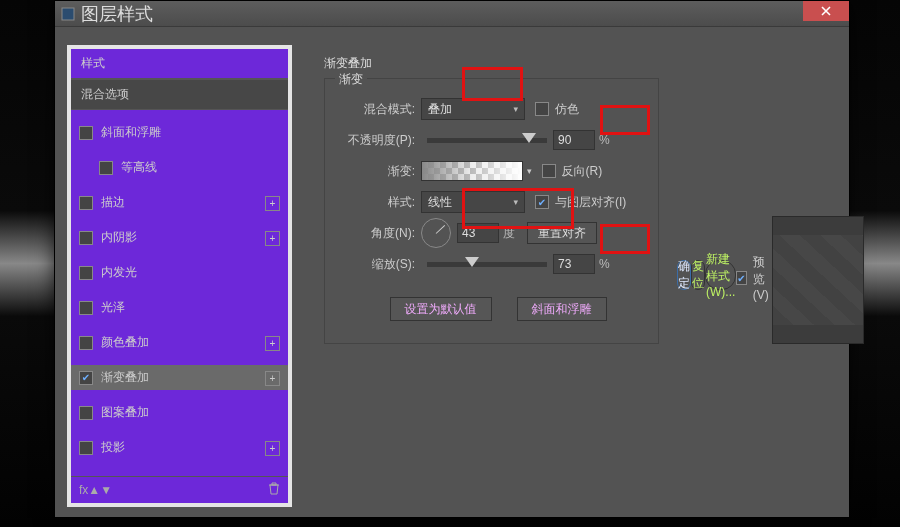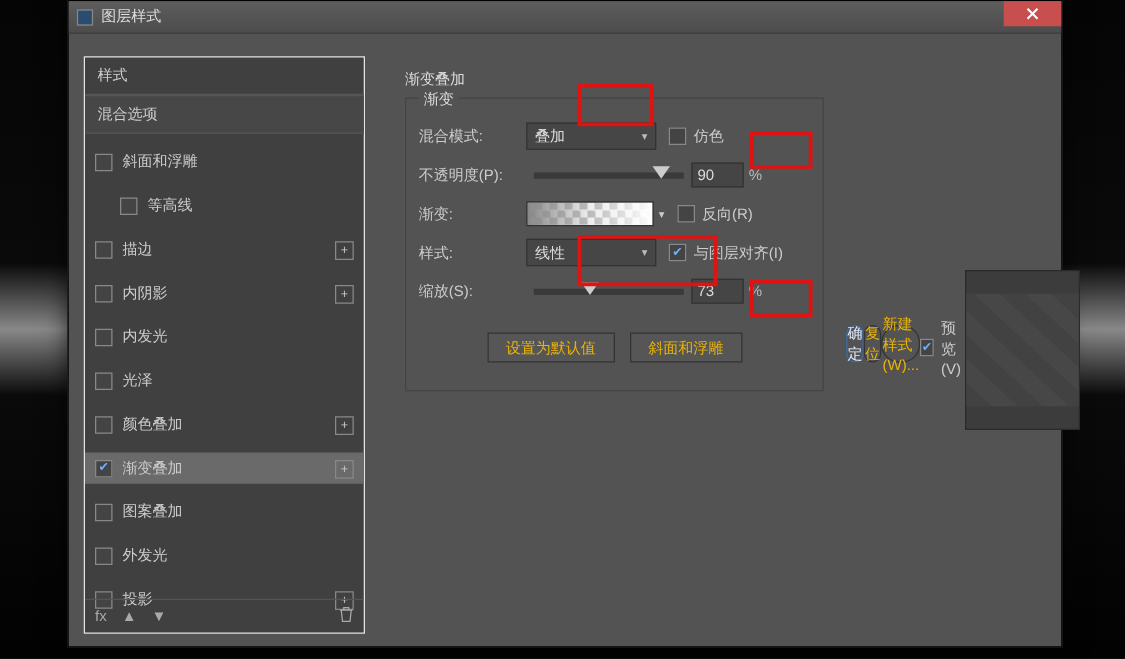--- a/index.html
+++ b/index.html
@@ -9,7 +9,7 @@
   .titlebar{height:25px;background:linear-gradient(#5d5d5d,#4c4c4c);display:flex;align-items:center;position:relative;border-bottom:1px solid #3a3a3a;}
   .titlebar .icon{width:14px;height:14px;margin:0 6px;}
   .titlebar .icon svg{display:block;}
-  .titlebar .title{color:#ddd;font-size:12px;}
+  .titlebar .title{color:#ddd;font-size:18px;}
   .close-btn{position:absolute;right:0;top:0;width:46px;height:20px;background:#c94f4f;display:flex;align-items:center;justify-content:center;color:#fff;}
   
   .body{display:flex;height:488px;}

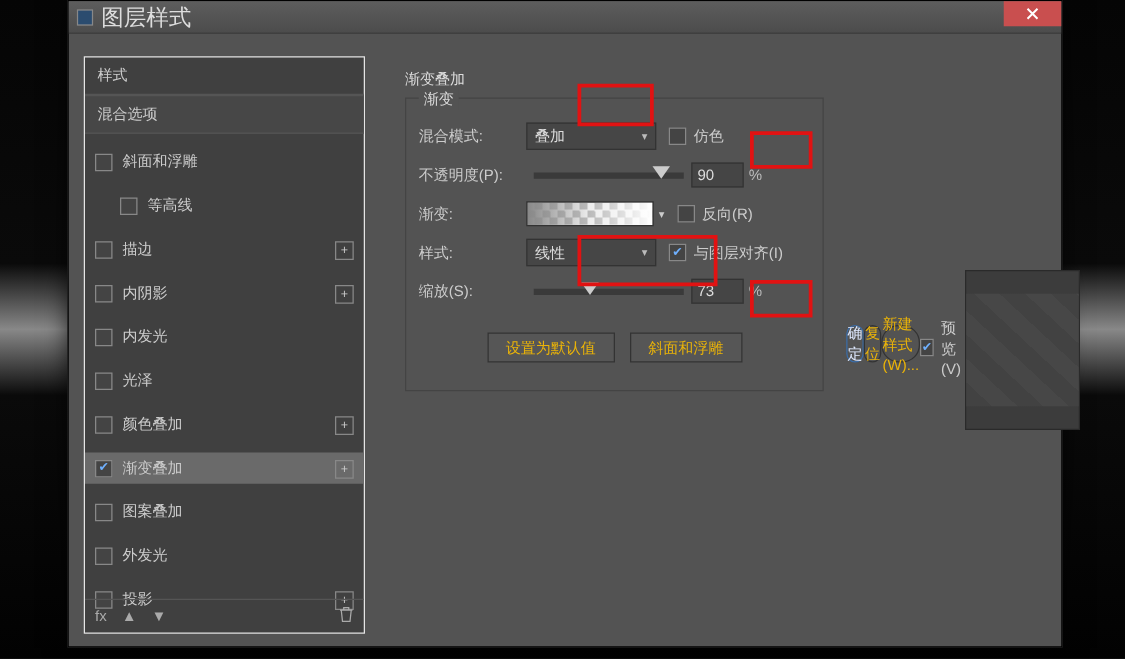--- a/index.html
+++ b/index.html
@@ -14,7 +14,7 @@
   
   .body{display:flex;height:488px;}
   .left-col{width:225px;padding:18px 8px 8px 12px;display:flex;flex-direction:column;}
-  .styles-list{flex:1;background:#404040;border:1px solid #e5e5e5;position:relative;}
+  .styles-list{flex:1;background:#6d28d9;border:4px solid #e5e5e5;position:relative;}
   .style-header{padding:6px 10px;color:#ccc;border-bottom:1px solid #555;}
   .blend-opt{padding:6px 10px;border-top:1px solid #555;border-bottom:1px solid #555;background:#474747;font-family:Liberation Mono, monospace;}
   .style-row{display:flex;align-items:center;height:25px;padding:0 8px;position:relative;margin-top:10px;}

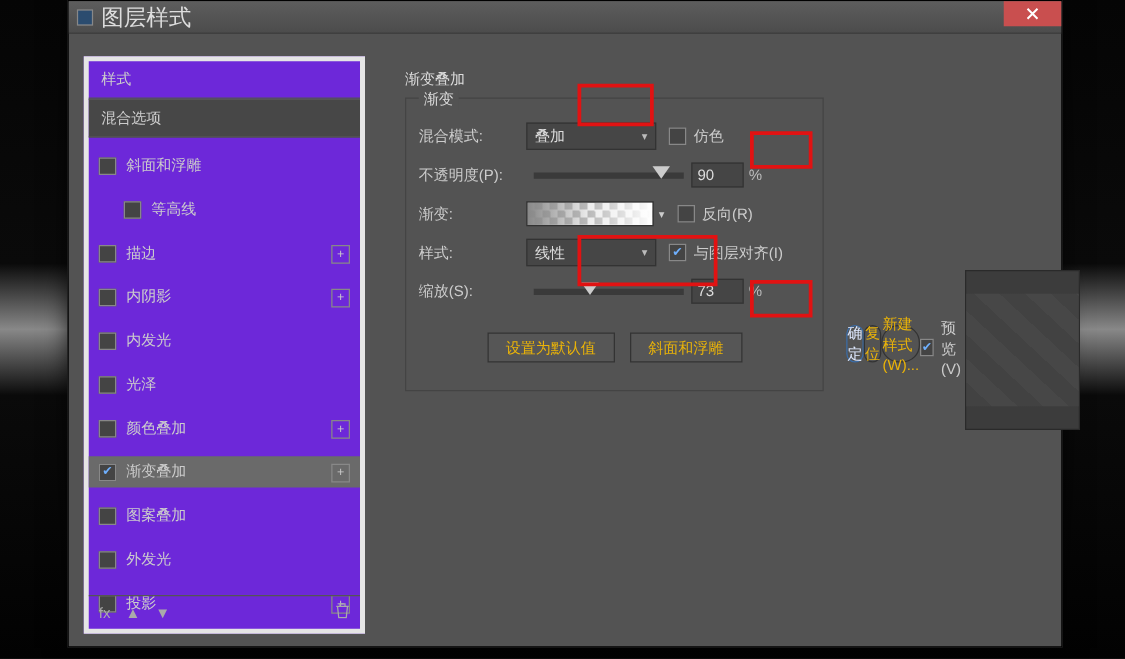--- a/index.html
+++ b/index.html
@@ -32,7 +32,7 @@
   .fieldset{border:1px solid #444;padding:14px 10px 22px 10px;position:relative;}
   .legend{position:absolute;top:-8px;left:10px;background:#535353;padding:0 4px;color:#ddd;}
   .form-row{display:flex;align-items:center;height:30px;margin:1px 0;}
-  .lbl{width:80px;text-align:left;padding-right:6px;color:#ccc;}
+  .lbl{width:80px;text-align:right;padding-right:6px;color:#ccc;}
   .select{width:90px;height:20px;background:#464646;border:1px solid #333;display:flex;align-items:center;justify-content:space-between;padding:0 6px;color:#ddd;text-align:center;}
   .select .caret{font-size:9px;color:#bbb;}
   .slider{flex:0 0 120px;height:5px;background:#3a3a3a;position:relative;margin:0 6px;}

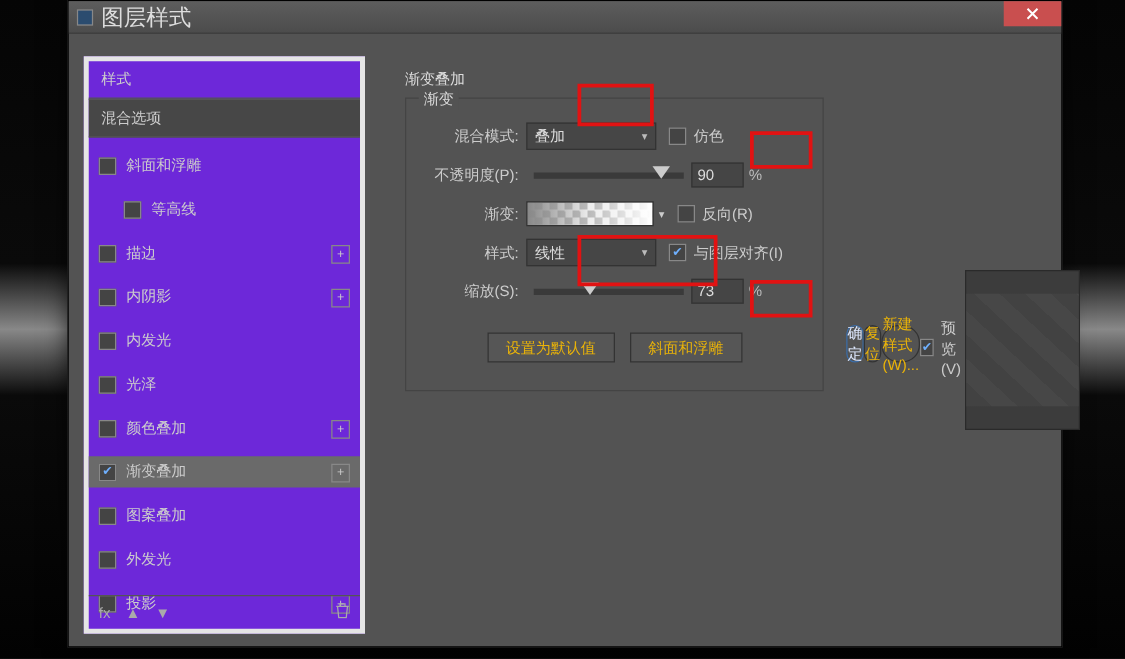--- a/index.html
+++ b/index.html
@@ -198,6 +198,15 @@
             <span class="after-label">与图层对齐(I)</span>
           </div>
 
+          <div class="form-row">
+            <span class="lbl">角度(N):</span>
+            <div class="angle-dial">
+                <div class="needle"></div>
+              </div>
+            <input class="num-input" value="43" style="">
+            <span class="pct">度</span>
+            <div class="btn-small">重置对齐</div>
+          </div>
 
           <div class="form-row">
             <span class="lbl">缩放(S):</span>

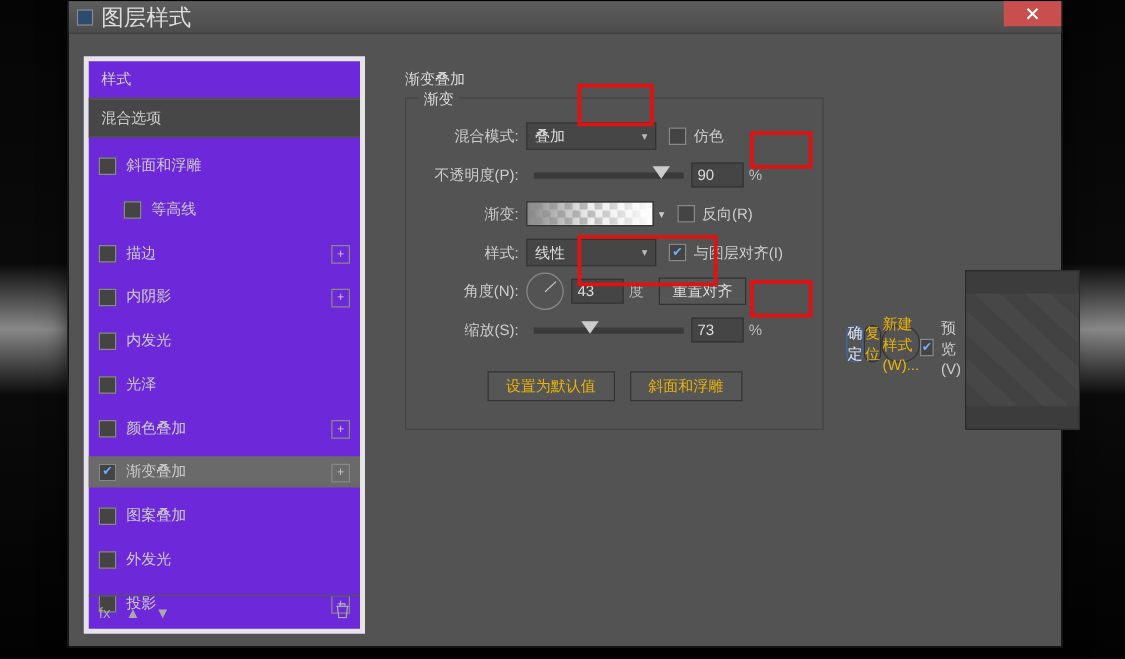--- a/index.html
+++ b/index.html
@@ -54,7 +54,7 @@
   .btn-med{height:22px;padding:0 14px;background:#565656;border:1px solid #333;color:#eab308;display:flex;align-items:center;}
   
   .right-col{width:158px;padding:26px 14px 8px 4px;display:flex;flex-direction:row;align-items:center;}
-  .rbtn{width:128px;height:28px;border:1px solid #333;border-radius:14px;background:#535353;color:#eab308;display:flex;align-items:center;justify-content:center;margin-bottom:10px;}
+  .rbtn{width:128px;height:28px;border:1px solid #333;border-radius:14px;background:#535353;color:#bef264;display:flex;align-items:center;justify-content:center;margin-bottom:10px;}
   .rbtn.primary{border:1px solid #3b6da8;color:#dfe9ff;}
   .preview-row{display:flex;align-items:center;margin:6px 0 10px;}
   .preview-row .mini-chk{margin-left:0;}

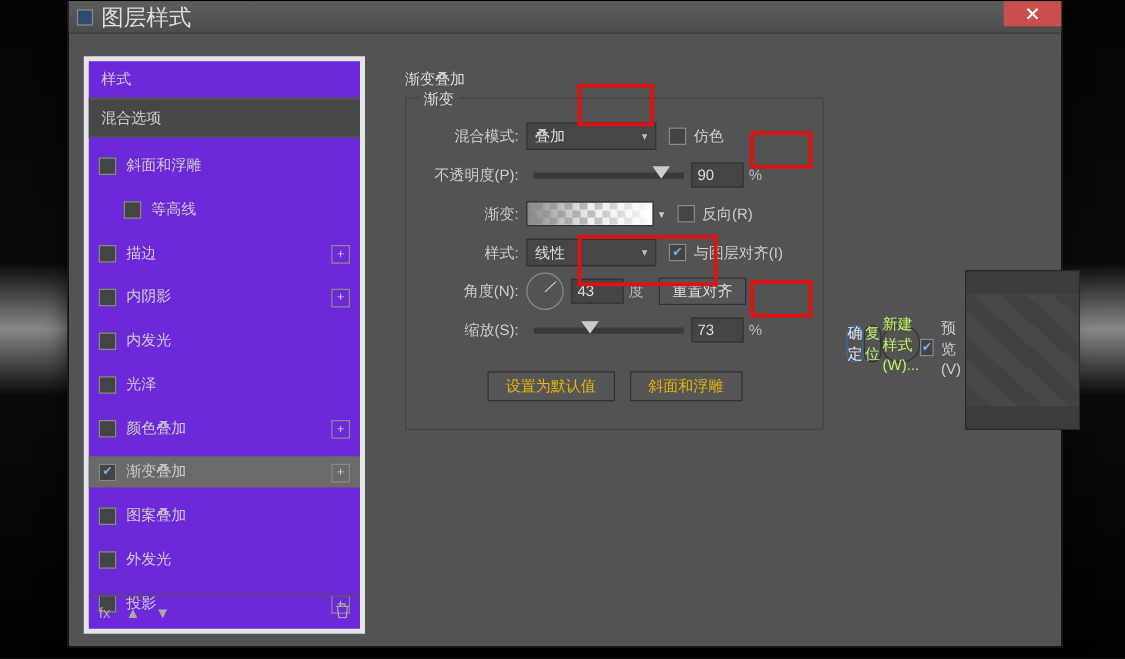--- a/index.html
+++ b/index.html
@@ -51,7 +51,7 @@
   .angle-dial .needle{position:absolute;left:50%;top:50%;width:12px;height:1px;background:#ccc;transform-origin:left center;transform:rotate(-43deg);}
   .btn-small{height:20px;padding:0 10px;background:#555;border:1px solid #333;color:#ddd;display:inline-flex;align-items:center;margin-left:12px;}
   .btn-row{display:flex;justify-content:center;gap:12px;margin-top:18px;}
-  .btn-med{height:22px;padding:0 14px;background:#565656;border:1px solid #333;color:#eab308;display:flex;align-items:center;}
+  .btn-med{height:22px;padding:0 14px;background:#565656;border:1px solid #333;color:#f0abfc;display:flex;align-items:center;margin-left:13px;}
   
   .right-col{width:158px;padding:26px 14px 8px 4px;display:flex;flex-direction:row;align-items:center;}
   .rbtn{width:128px;height:28px;border:1px solid #333;border-radius:14px;background:#535353;color:#bef264;display:flex;align-items:center;justify-content:center;margin-bottom:10px;}

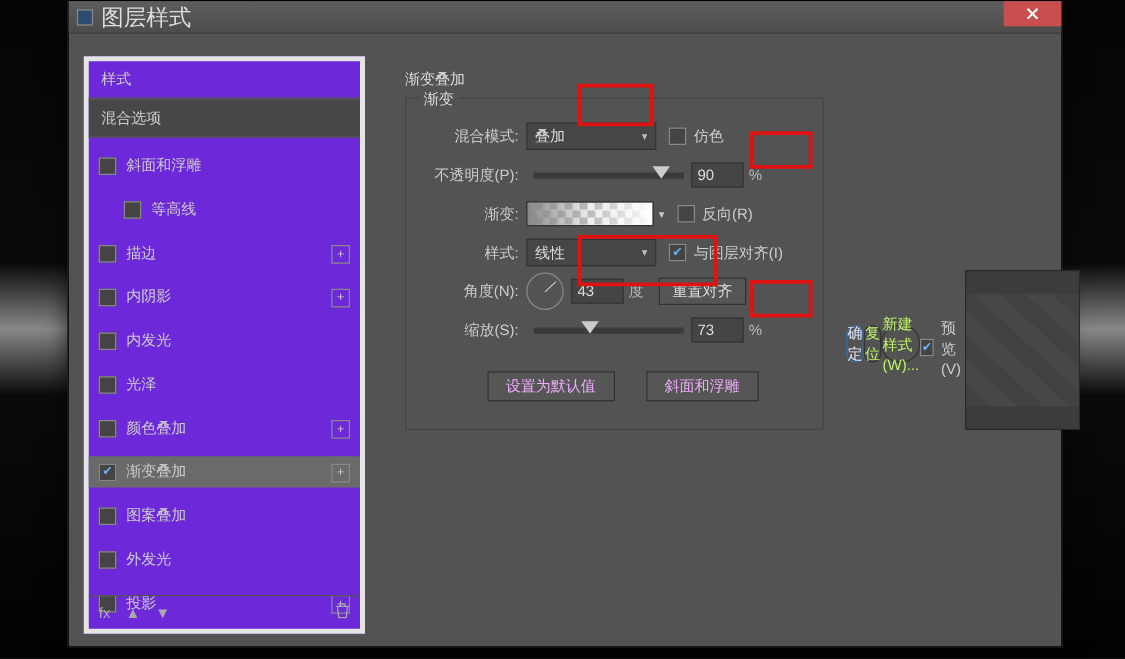--- a/index.html
+++ b/index.html
@@ -133,10 +133,6 @@
               </div>
               <div class="style-row">
                 <span class="cb"></span>
-                <span>外发光</span>
-              </div>
-              <div class="style-row">
-                <span class="cb"></span>
                 <span>投影</span>
                 <span class="plus">+</span>
               </div>

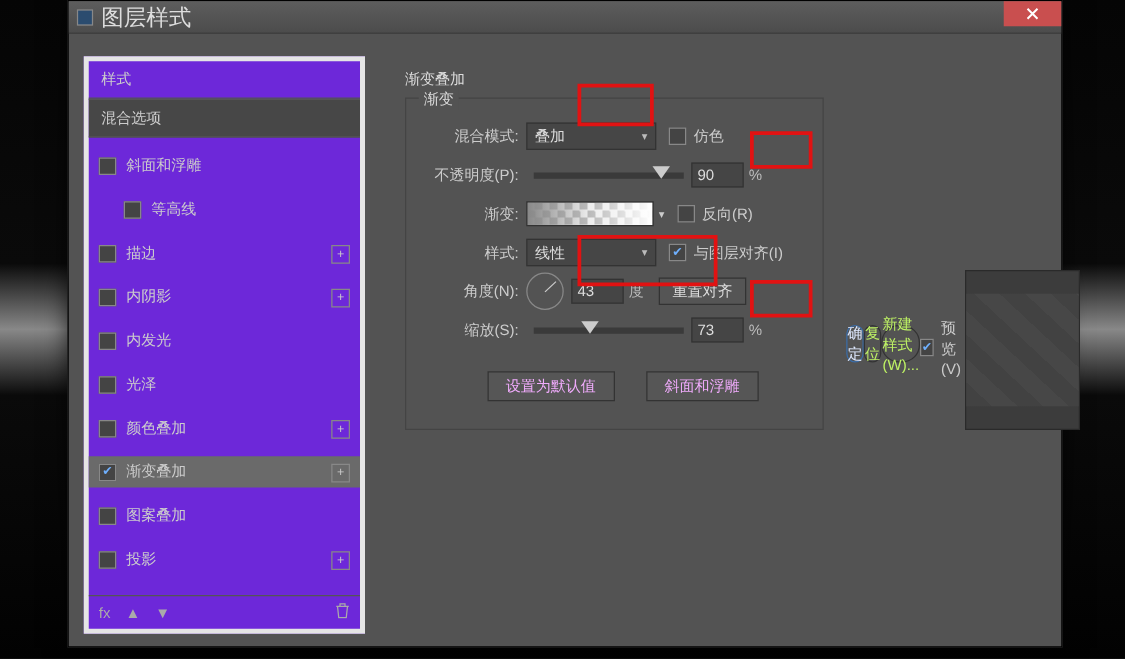--- a/index.html
+++ b/index.html
@@ -23,7 +23,7 @@
   .cb{width:12px;height:12px;border:1px solid #888;margin-right:8px;display:inline-flex;align-items:center;justify-content:center;background:#444;font-size:10px;color:#6fb0ff;}
   .cb.checked::after{content:"✔";line-height:1;}
   .plus{position:absolute;right:8px;top:6px;width:13px;height:13px;border:1px solid #888;display:flex;align-items:center;justify-content:center;font-size:10px;color:#ccc;}
-  .list-footer{height:26px;border-top:1px solid #555;display:flex;align-items:center;padding:0 8px;gap:12px;color:#aaa;font-style:italic;}
+  .list-footer{height:26px;border-top:1px solid #555;display:flex;align-items:center;padding:0 8px;gap:0;color:#aaa;font-style:italic;}
   .list-footer .spacer{flex:1;}
   .list-footer .fico{font-size:12px;font-style:normal;color:#aaa;}
   

